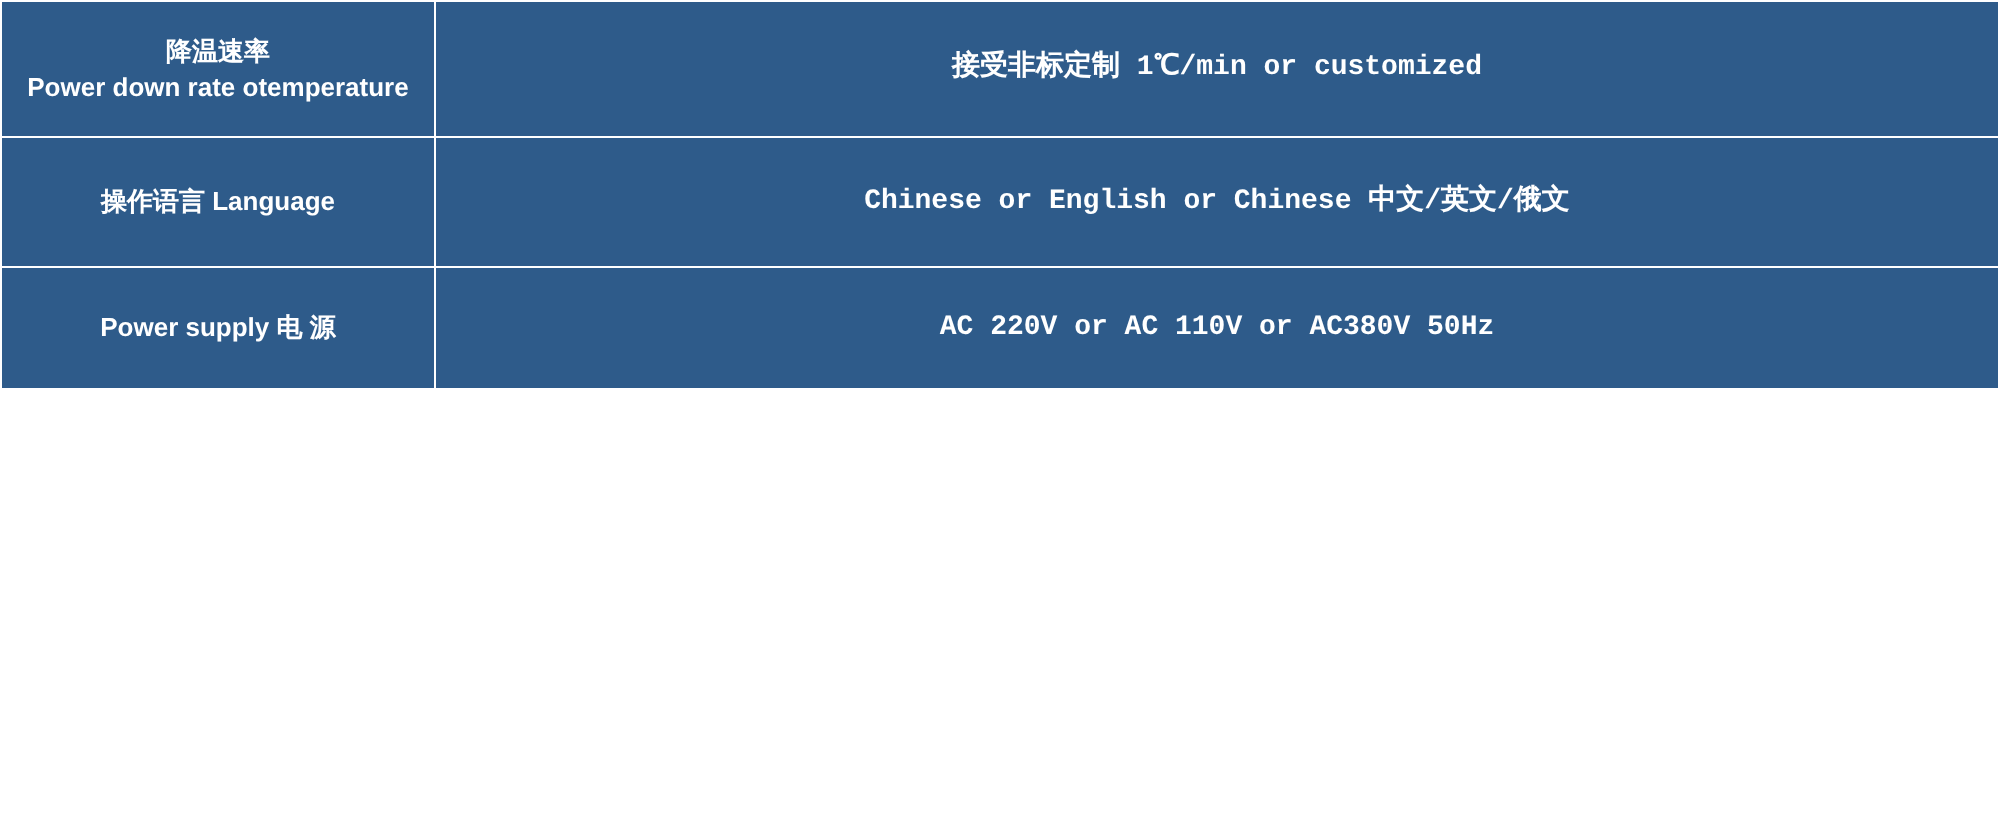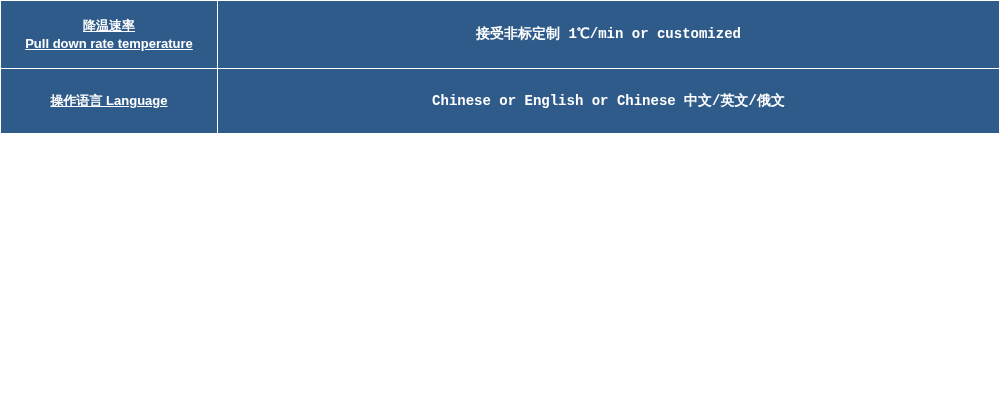--- a/index.html
+++ b/index.html
@@ -32,7 +32,6 @@
   .spec-table td.label {
     width: 200px;
     font-size: 13px;
-    text-decoration: underline;
   }
   .spec-table td.value {
     font-size: 14px;

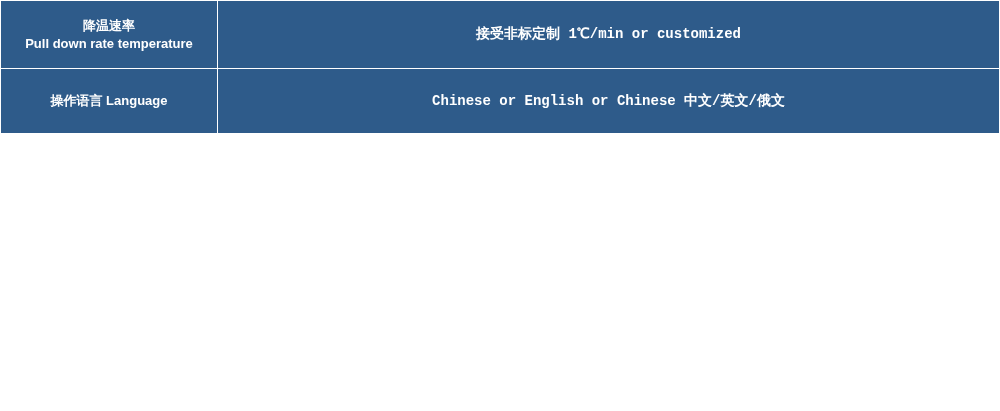--- a/index.html
+++ b/index.html
@@ -70,7 +70,7 @@
     <tr class="r1">
       <td class="label">
         <span class="label-line cn">降温速率</span>
-        <span class="label-line en">Pull down rate temperature</span>
+        <span class="label-line en">Power down rate otemperature</span>
       </td>
       <td class="value">接受非标定制 1℃/min or customized</td>
     </tr>

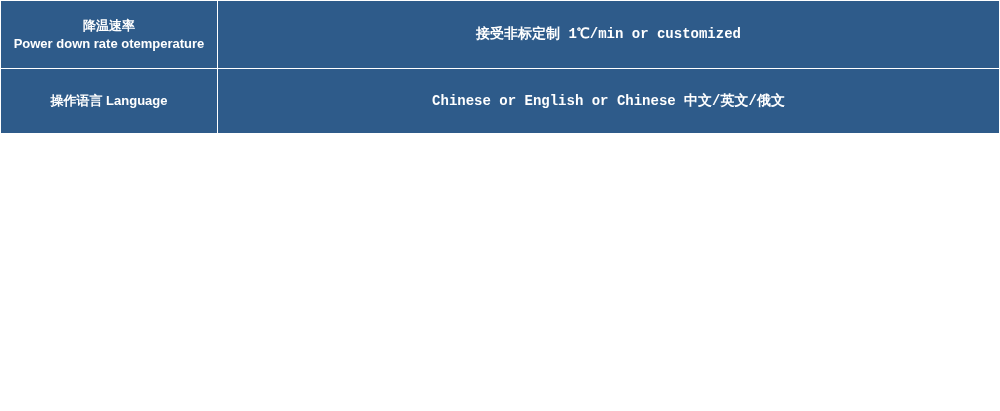--- a/index.html
+++ b/index.html
@@ -81,6 +81,13 @@
       </td>
       <td class="value">Chinese or English or Chinese 中文/英文/俄文</td>
     </tr>
+    <tr class="r6">
+      <td class="label">
+        <span class="label-line cn">Power supply 电 源</span>
+        <span class="label-line en"></span>
+      </td>
+      <td class="value">AC 220V or AC 110V or AC380V 50Hz</td>
+    </tr>
   </tbody>
 </table>
 

